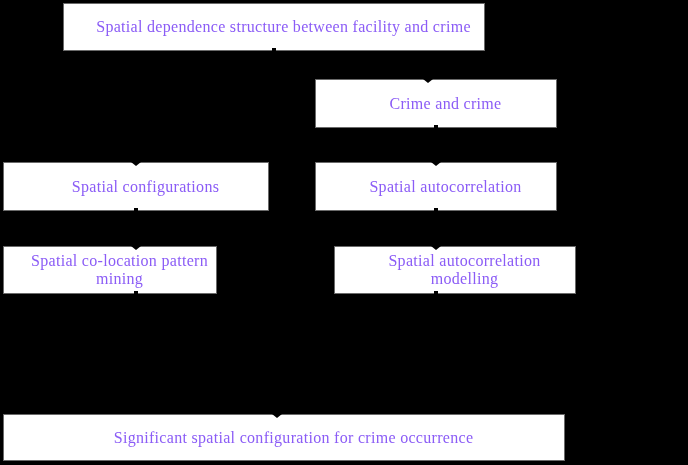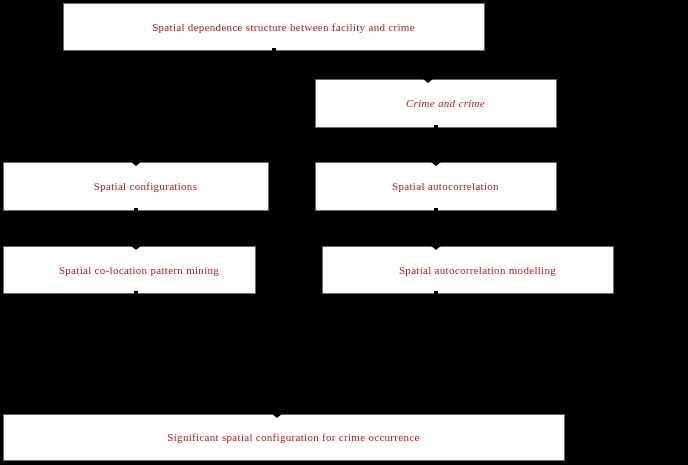--- a/index.html
+++ b/index.html
@@ -20,8 +20,8 @@
     align-items: center;
     justify-content: center;
     text-align: center;
-    color: #b91c1c;
-    font-size: 11px;
+    color: #8b5cf6;
+    font-size: 16px;
     letter-spacing: 0.3px;
     line-height: 1.1;
     padding-left: 19px;

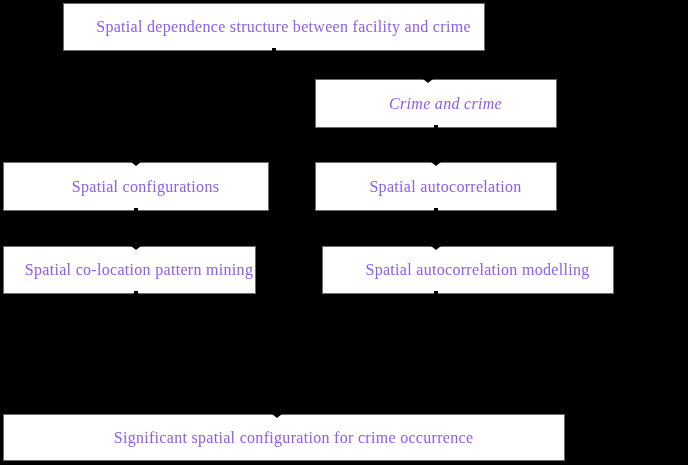--- a/index.html
+++ b/index.html
@@ -29,7 +29,7 @@
   
   .n-top    { left: 63px;  top: 3px;   width: 422px; height: 48px; }
   .n-l1     { left: 3px;   top: 79px;  width: 266px; height: 49px; }
-  .n-r1     { left: 315px; top: 79px;  width: 242px; height: 49px; font-style: italic; }
+  .n-r1     { left: 315px; top: 79px;  width: 242px; height: 49px; }
   .n-l2     { left: 3px;   top: 162px; width: 266px; height: 49px; }
   .n-r2     { left: 315px; top: 162px; width: 242px; height: 49px; }
   .n-l3     { left: 3px;   top: 246px; width: 253px; height: 48px; }

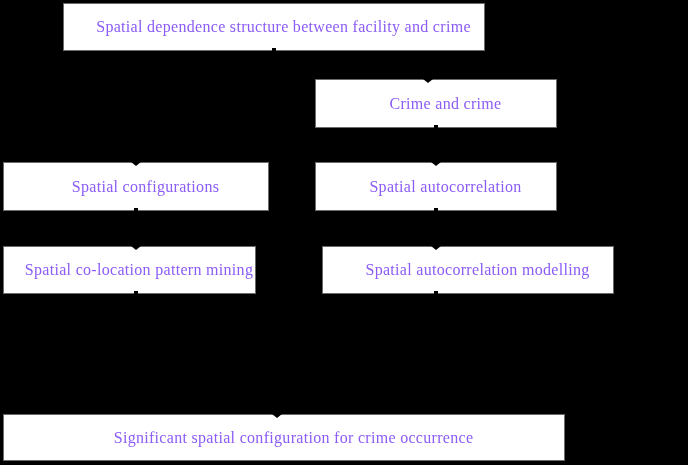--- a/index.html
+++ b/index.html
@@ -32,7 +32,7 @@
   .n-r1     { left: 315px; top: 79px;  width: 242px; height: 49px; }
   .n-l2     { left: 3px;   top: 162px; width: 266px; height: 49px; }
   .n-r2     { left: 315px; top: 162px; width: 242px; height: 49px; }
-  .n-l3     { left: 3px;   top: 246px; width: 253px; height: 48px; }
+  .n-l3     { left: 3px;   top: 246px; width: 214px; height: 48px; }
   .n-r3     { left: 322px; top: 246px; width: 292px; height: 48px; font-family: Liberation Serif, serif; }
   .n-l4     { left: 3px;   top: 330px; width: 266px; height: 48px; }
   .n-bottom { left: 3px;   top: 414px; width: 562px; height: 47px; font-family: Liberation Serif, serif; }

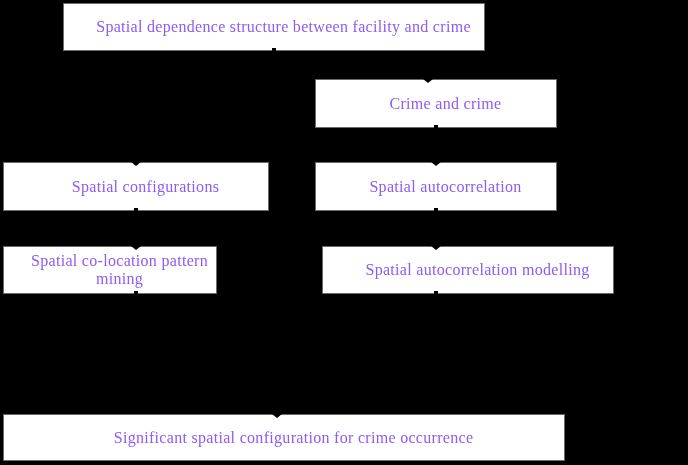--- a/index.html
+++ b/index.html
@@ -33,7 +33,7 @@
   .n-l2     { left: 3px;   top: 162px; width: 266px; height: 49px; }
   .n-r2     { left: 315px; top: 162px; width: 242px; height: 49px; }
   .n-l3     { left: 3px;   top: 246px; width: 214px; height: 48px; }
-  .n-r3     { left: 322px; top: 246px; width: 292px; height: 48px; font-family: Liberation Serif, serif; }
+  .n-r3     { left: 334px; top: 246px; width: 242px; height: 48px; font-family: Liberation Serif, serif; }
   .n-l4     { left: 3px;   top: 330px; width: 266px; height: 48px; }
   .n-bottom { left: 3px;   top: 414px; width: 562px; height: 47px; font-family: Liberation Serif, serif; }
 

